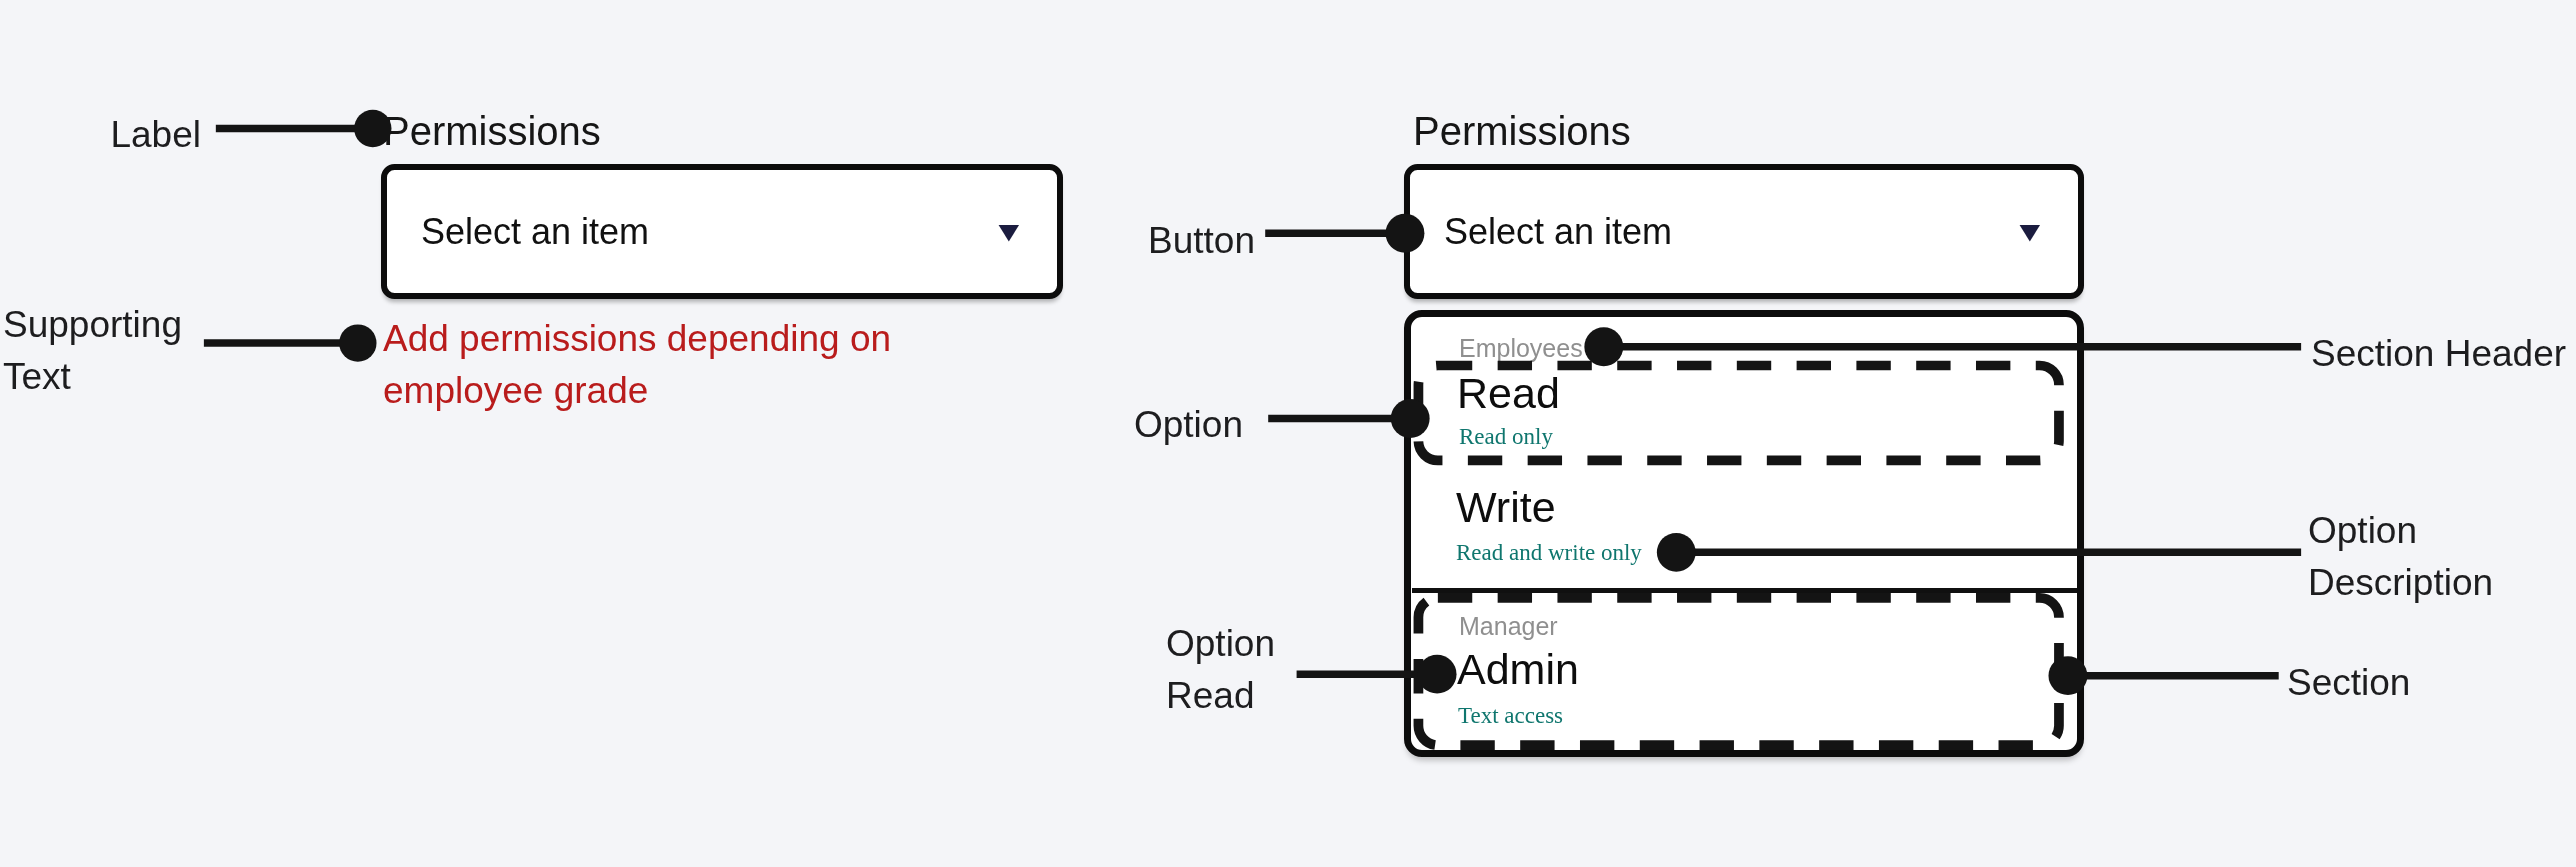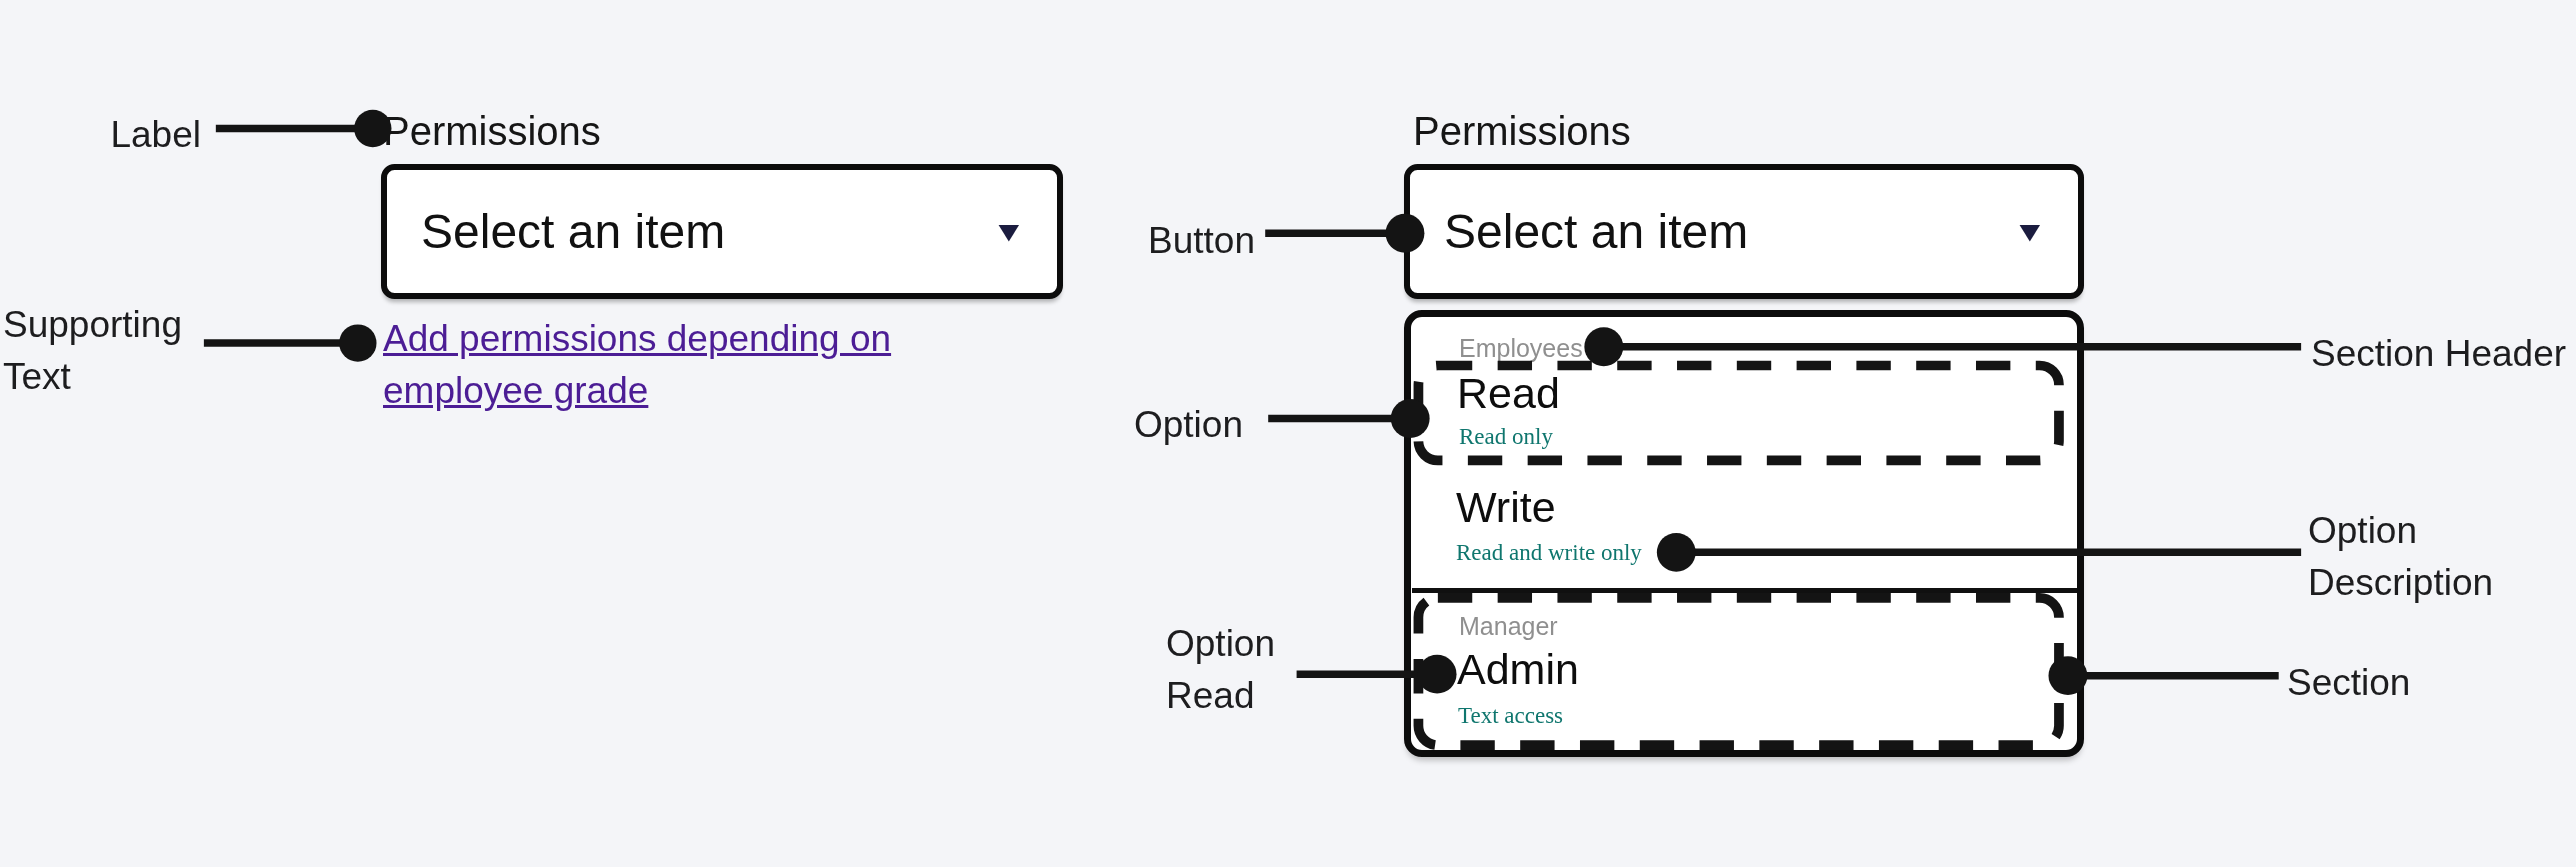--- a/index.html
+++ b/index.html
@@ -23,7 +23,7 @@
     box-shadow:0 5.2px 4.5px -2.2px rgba(0,0,0,0.28);
     z-index:3;cursor:pointer;
   }
-  .select-button .btn-text{font-size:48px;color:#111111;}
+  .select-button .btn-text{font-size:36px;color:#111111;}
   .chevron{font-size:28px;color:#1b1c3f;line-height:1;transform:scaleX(1.25);}
   .menu-box{
     box-sizing:border-box;

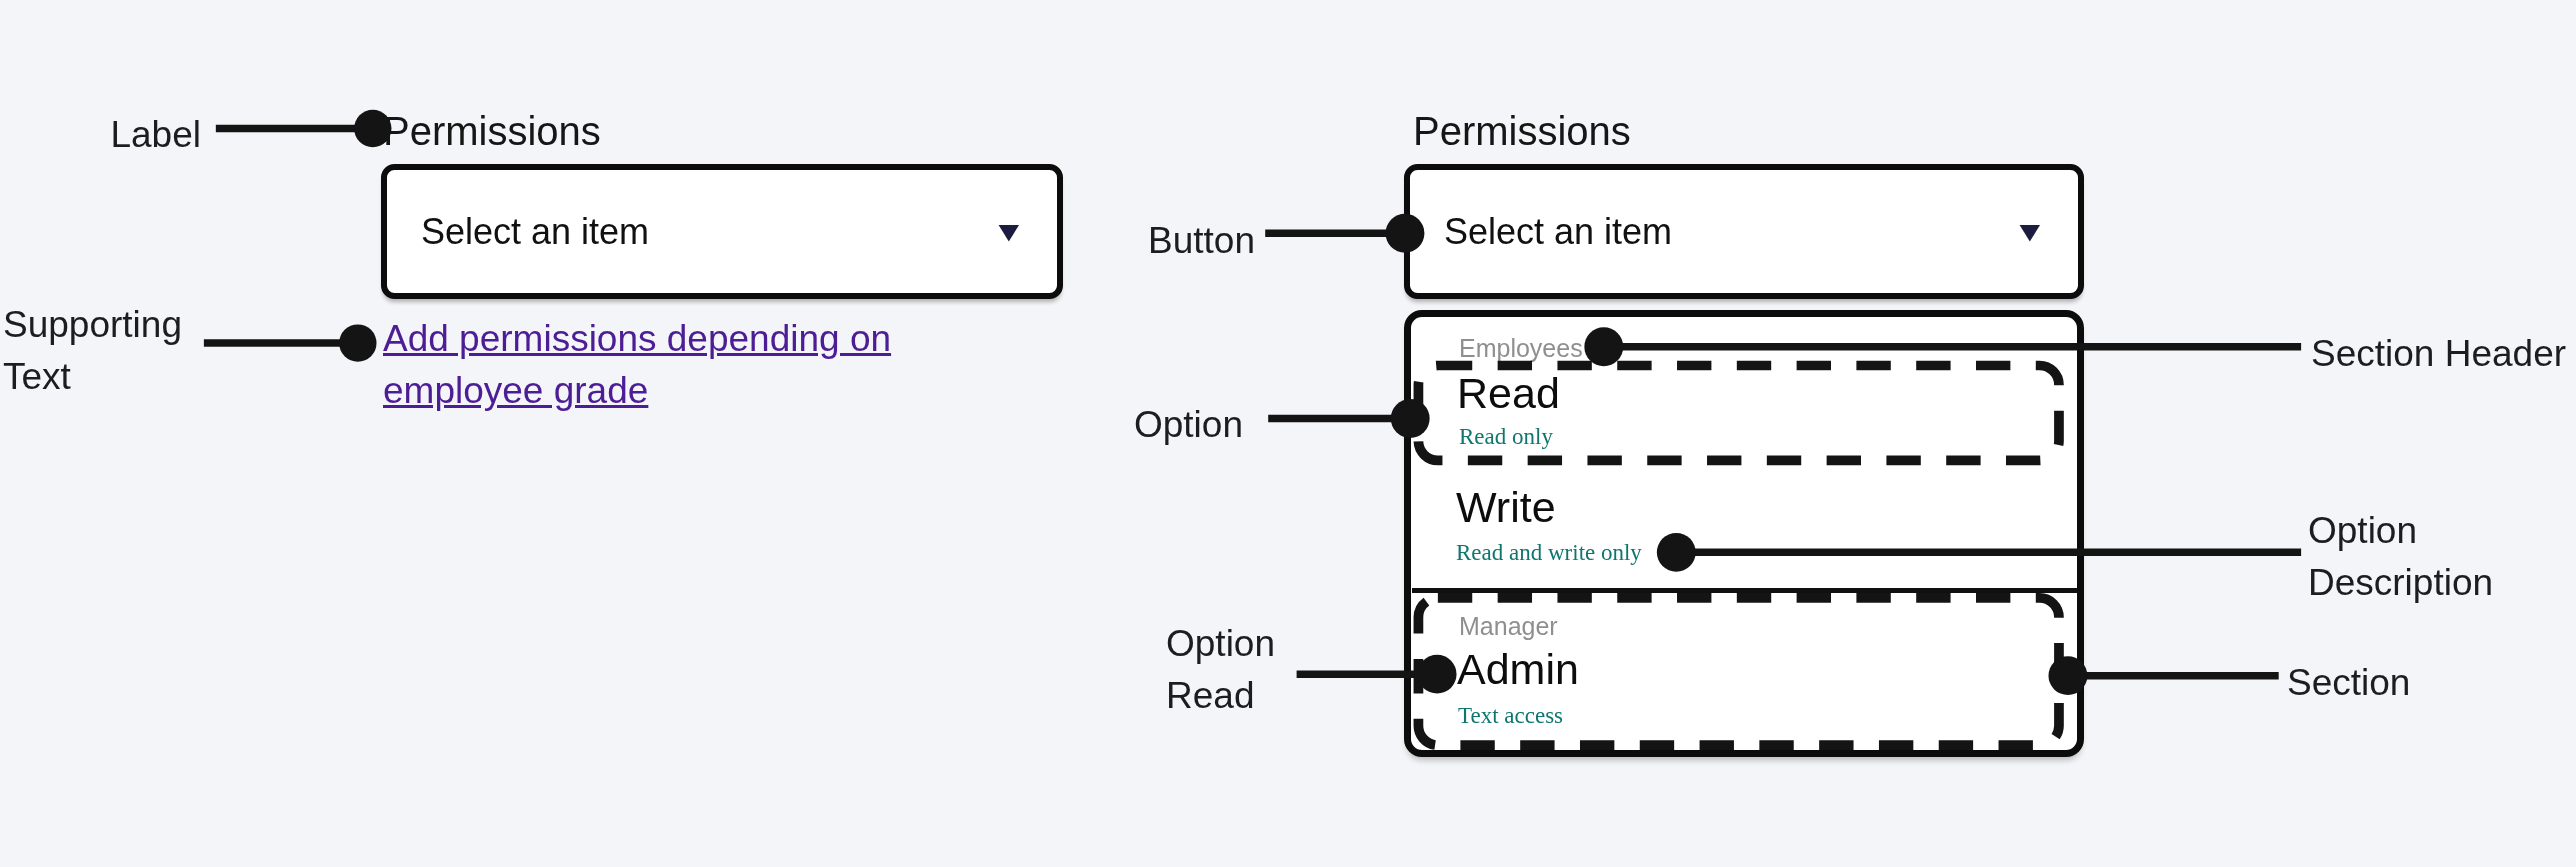--- a/index.html
+++ b/index.html
@@ -35,7 +35,7 @@
   }
   .menu-divider{background:#101010;z-index:2;}
   .field-label{font-size:40px;line-height:45px;color:#161616;z-index:3;}
-  .supporting-text{font-size:37px;line-height:52px;color:#4c1d95;z-index:3;text-decoration:underline;}
+  .supporting-text{font-size:37px;line-height:52px;color:#b91c1c;z-index:3;}
   
   .option-row{z-index:3;cursor:pointer;}
   .option-label{position:absolute;font-size:43px;line-height:46px;color:#0d0d0d;}

